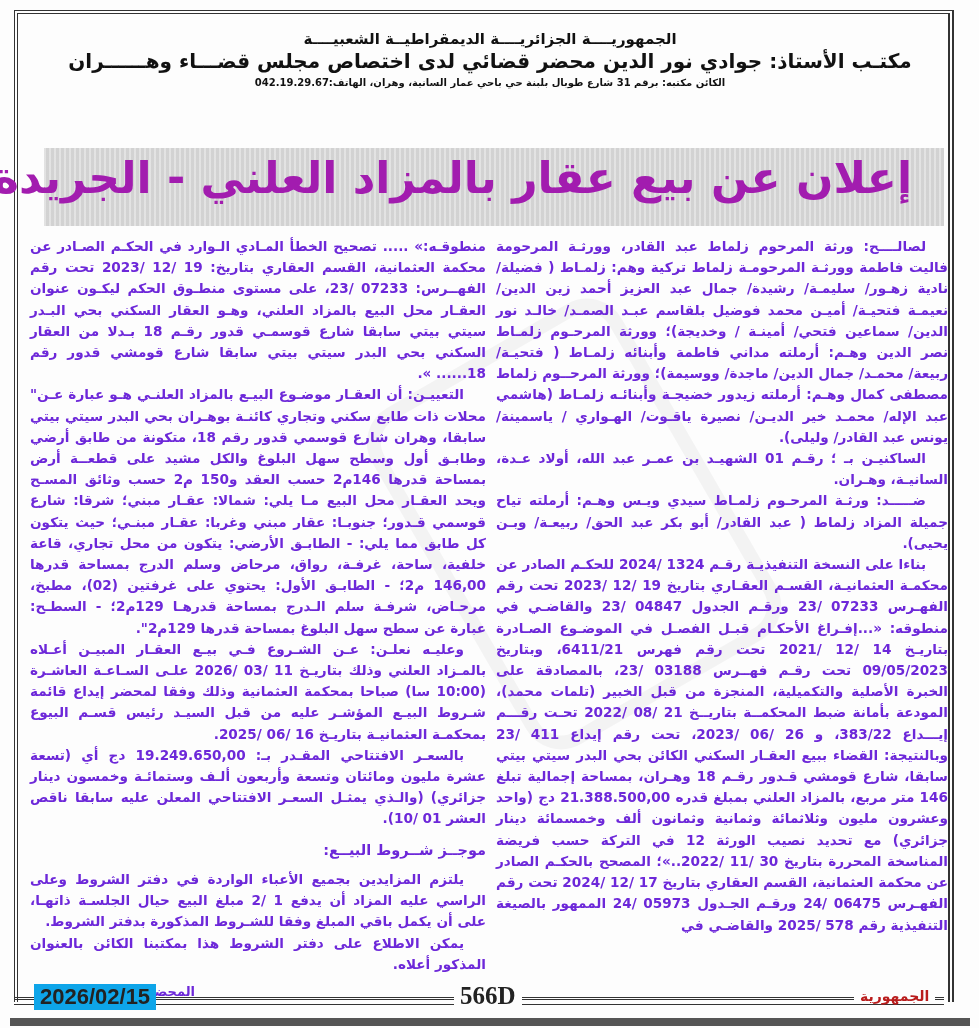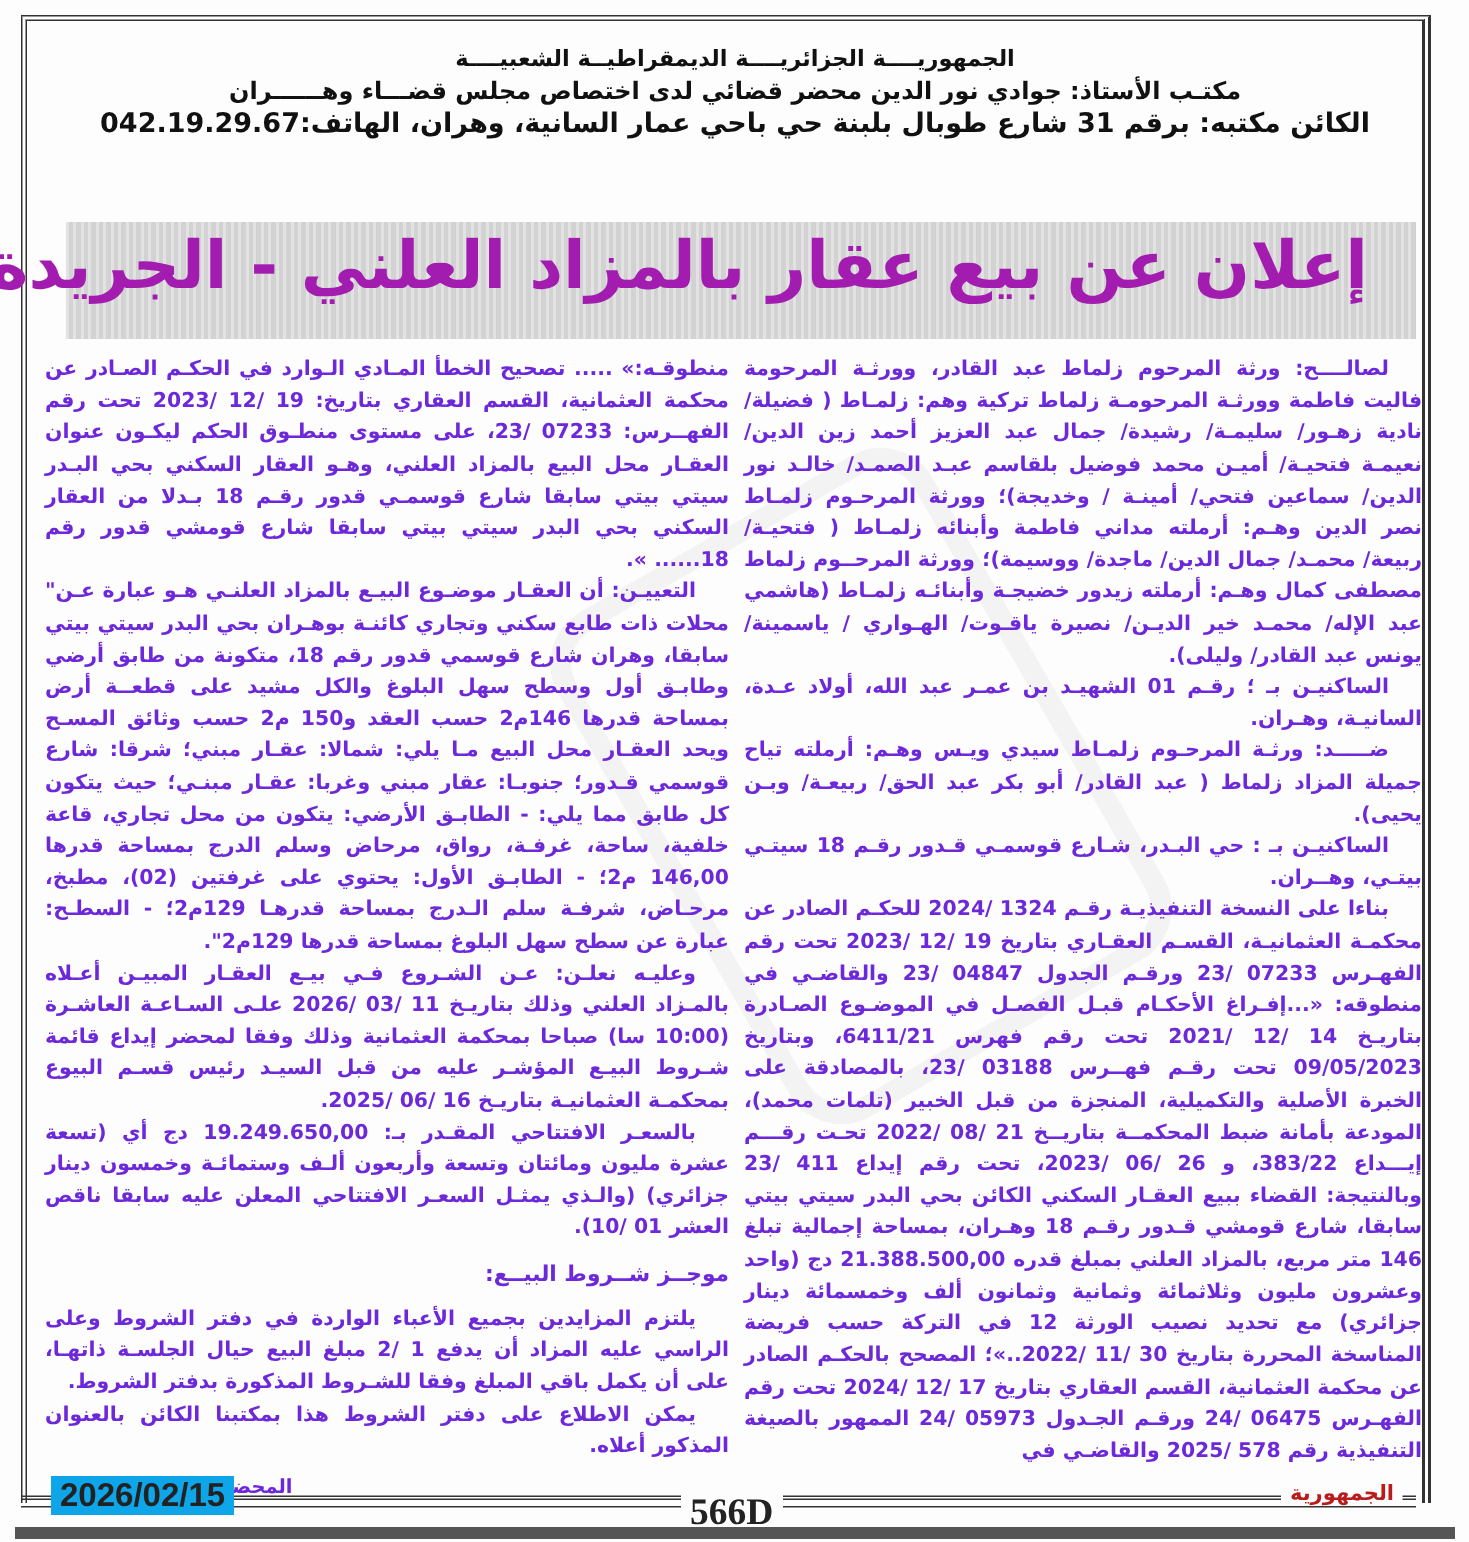--- a/index.html
+++ b/index.html
@@ -17,7 +17,7 @@
     direction: rtl; font-weight: bold; line-height: 22px;
   }
   .header .l1 { font-size: 15px; }
-  .header .l2 { font-size: 16px; }
+  .header .l2 { font-size: 20px; }
   .header .l3 { font-size: 18px; }
   .headline-box {
     position: absolute; left: 44px; top: 148px; width: 900px; height: 78px;

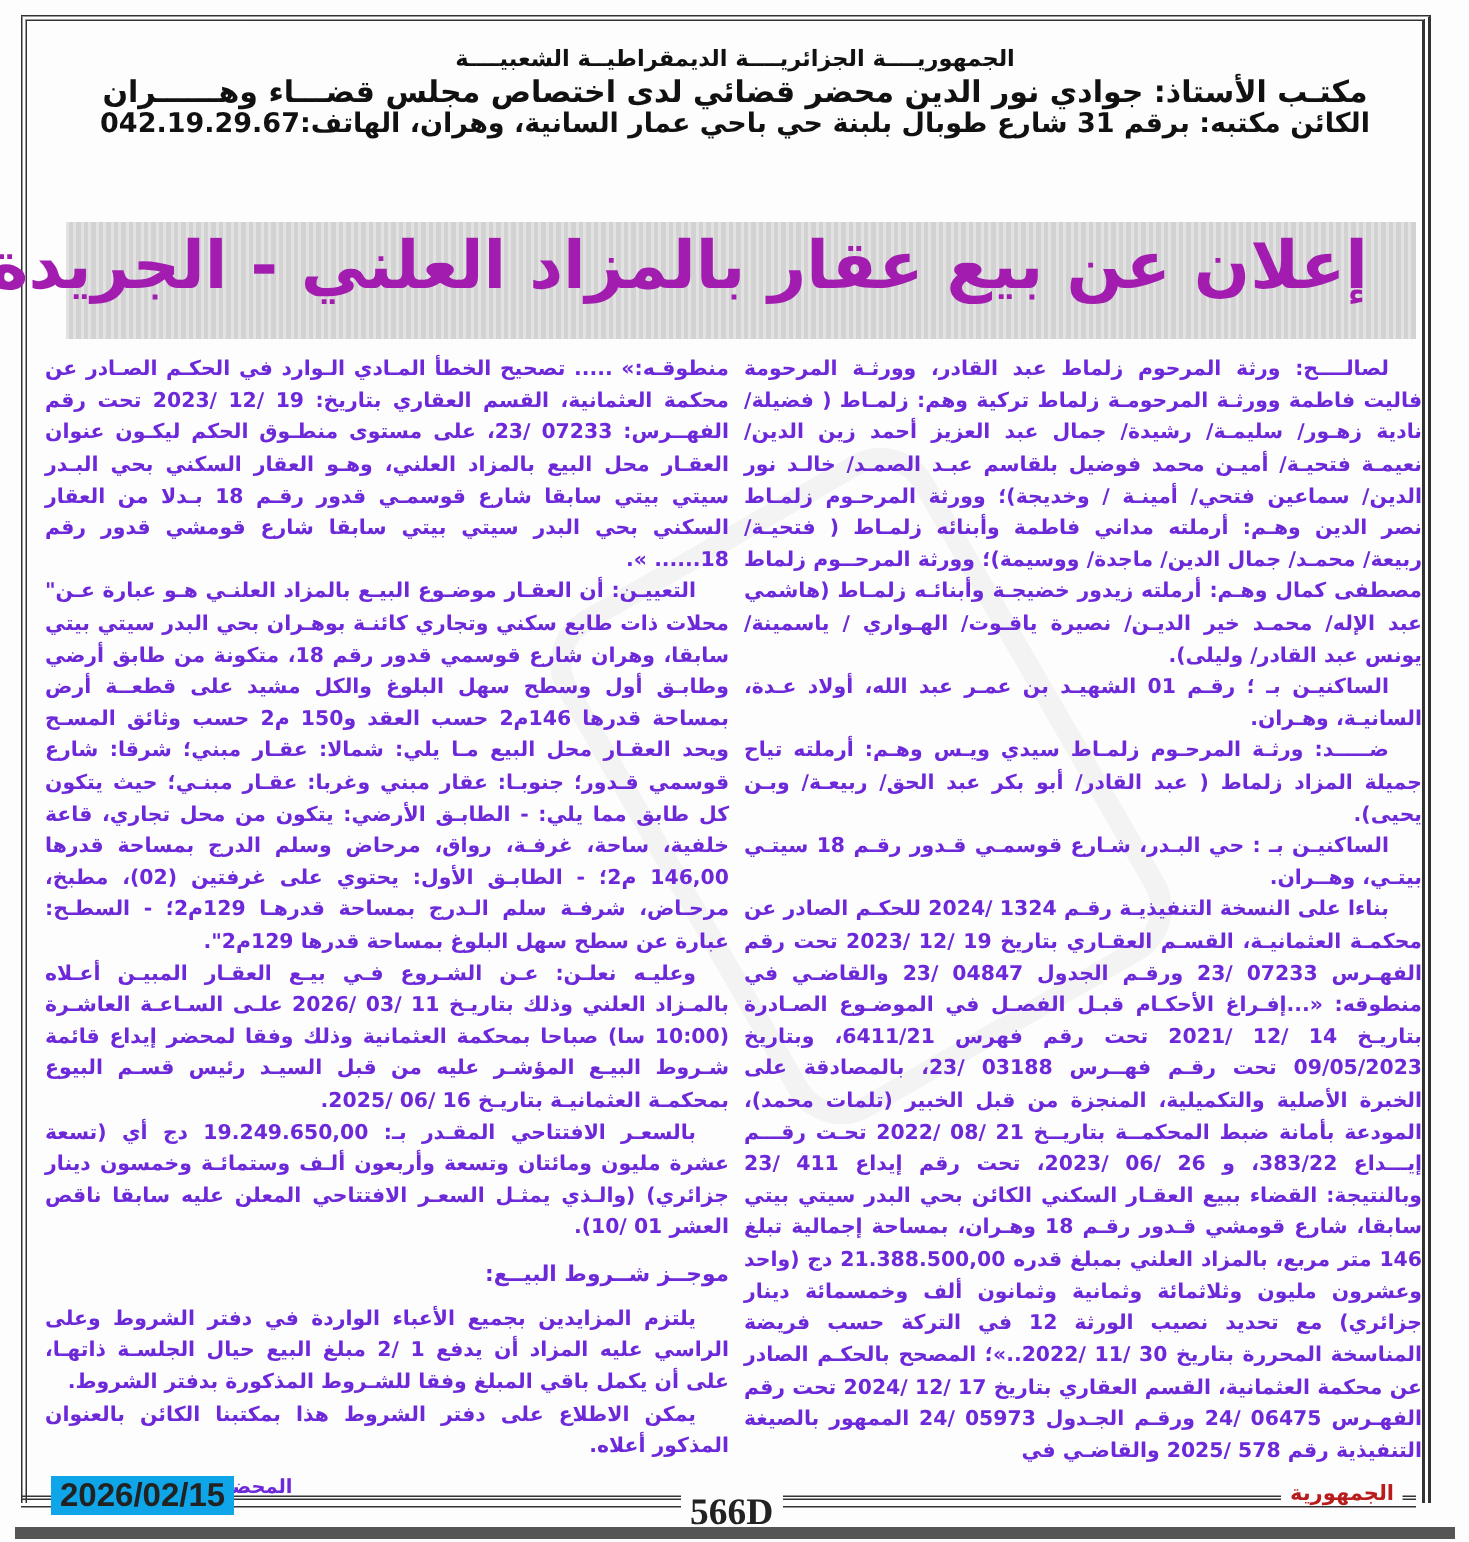--- a/index.html
+++ b/index.html
@@ -18,7 +18,7 @@
   }
   .header .l1 { font-size: 15px; }
   .header .l2 { font-size: 20px; }
-  .header .l3 { font-size: 18px; }
+  .header .l3 { font-size: 10px; }
   .headline-box {
     position: absolute; left: 44px; top: 148px; width: 900px; height: 78px;
     background: #d9d9d9;

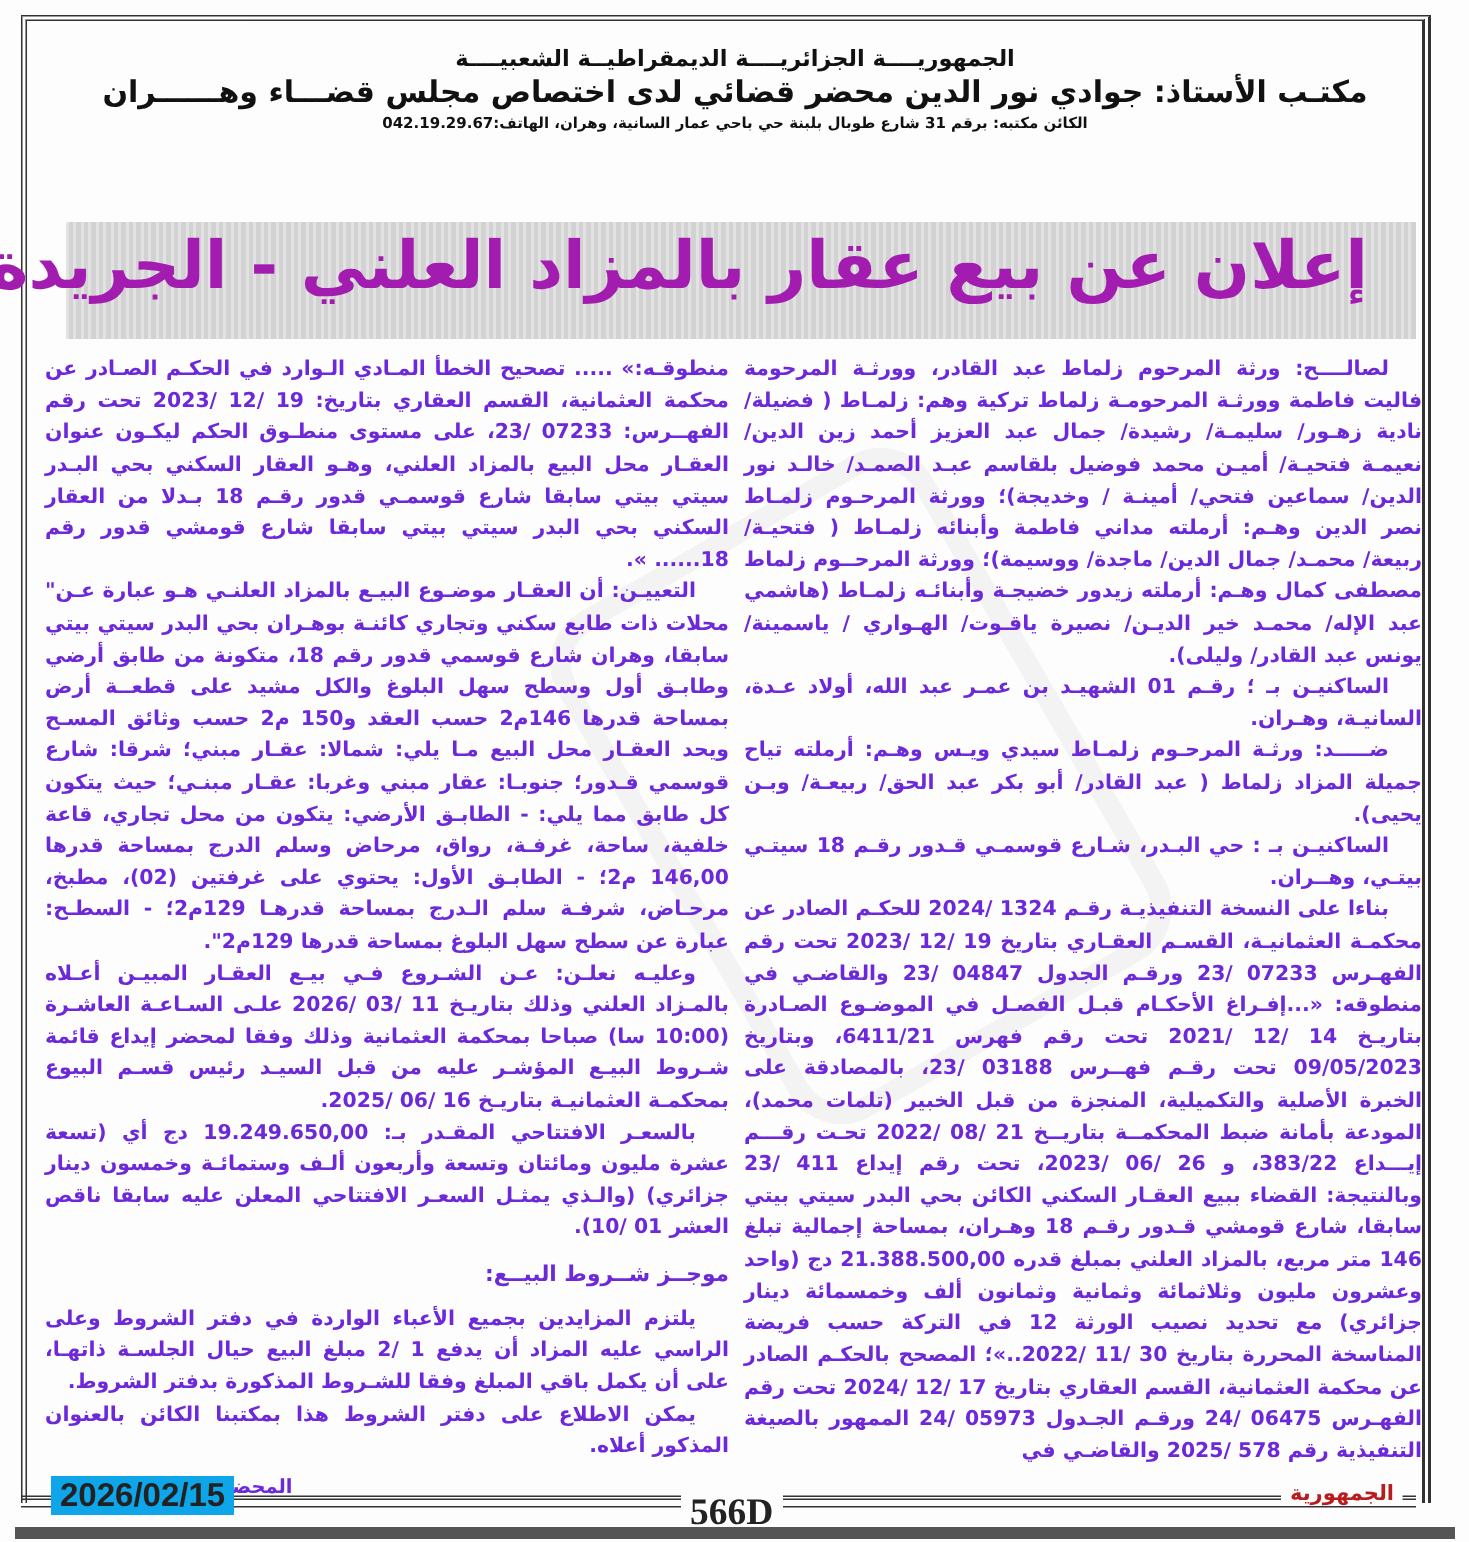--- a/index.html
+++ b/index.html
@@ -86,7 +86,6 @@
   <p class="indent">لصالــــح: ورثة المرحوم زلماط عبد القادر، وورثـة المرحومة فاليت فاطمة وورثـة المرحومـة زلماط تركية وهم: زلمـاط ( فضيلة/ نادية زهـور/ سليمـة/ رشيدة/ جمال عبد العزيز أحمد زين الدين/ نعيمـة فتحيـة/ أميـن محمد فوضيل بلقاسم عبـد الصمـد/ خالـد نور الدين/ سماعين فتحي/ أمينـة / وخديجة)؛ وورثة المرحـوم زلمـاط نصر الدين وهـم: أرملته مداني فاطمة وأبنائه زلمـاط ( فتحيـة/ ربيعة/ محمـد/ جمال الدين/ ماجدة/ ووسيمة)؛ وورثة المرحــوم زلماط مصطفى كمال وهـم: أرملته زيدور خضيجـة وأبنائـه زلمـاط (هاشمي عبد الإله/ محمـد خير الديـن/ نصيرة ياقـوت/ الهـواري / ياسمينة/ يونس عبد القادر/ وليلى).</p>
   <p class="indent">الساكنيـن بـ ؛ رقـم 01 الشهيـد بن عمـر عبد الله، أولاد عـدة، السانيـة، وهـران.</p>
   <p class="indent">ضـــــد: ورثـة المرحـوم زلمـاط سيدي ويـس وهـم: أرملته تياح جميلة المزاد زلماط ( عبد القادر/ أبو بكر عبد الحق/ ربيعـة/ وبـن يحيى).</p>
-  <p class="indent">الساكنيـن بـ : حي البـدر، شـارع قوسمـي قـدور رقـم 18 سيتـي بيتـي، وهــران.</p>
   <p class="indent">بناءا على النسخة التنفيذيـة رقـم 1324 /2024 للحكـم الصادر عن محكمـة العثمانيـة، القسـم العقـاري بتاريخ 19 /12 /2023 تحت رقم الفهـرس 07233 /23 ورقـم الجدول 04847 /23 والقاضـي في منطوقه: «...إفـراغ الأحكـام قبـل الفصـل في الموضـوع الصـادرة بتاريـخ 14 /12 /2021 تحت رقم فهرس 6411/21، وبتاريخ 09/05/2023 تحت رقـم فهــرس 03188 /23، بالمصادقة على الخبرة الأصلية والتكميلية، المنجزة من قبل الخبير (تلمات محمد)، المودعة بأمانة ضبط المحكمــة بتاريــخ 21 /08 /2022 تحـت رقـــم إيـــداع 383/22، و 26 /06 /2023، تحت رقم إيداع 411 /23 وبالنتيجة: القضاء ببيع العقـار السكني الكائن بحي البدر سيتي بيتي سابقا، شارع قومشي قـدور رقـم 18 وهـران، بمساحة إجمالية تبلغ 146 متر مربع، بالمزاد العلني بمبلغ قدره 21.388.500,00 دج (واحد وعشرون مليون وثلاثمائة وثمانية وثمانون ألف وخمسمائة دينار جزائري) مع تحديد نصيب الورثة 12 في التركة حسب فريضة المناسخة المحررة بتاريخ 30 /11 /2022..»؛ المصحح بالحكـم الصادر عن محكمة العثمانية، القسم العقاري بتاريخ 17 /12 /2024 تحت رقم الفهـرس 06475 /24 ورقـم الجـدول 05973 /24 الممهور بالصيغة التنفيذية رقم 578 /2025 والقاضـي في</p>
 </div>
 

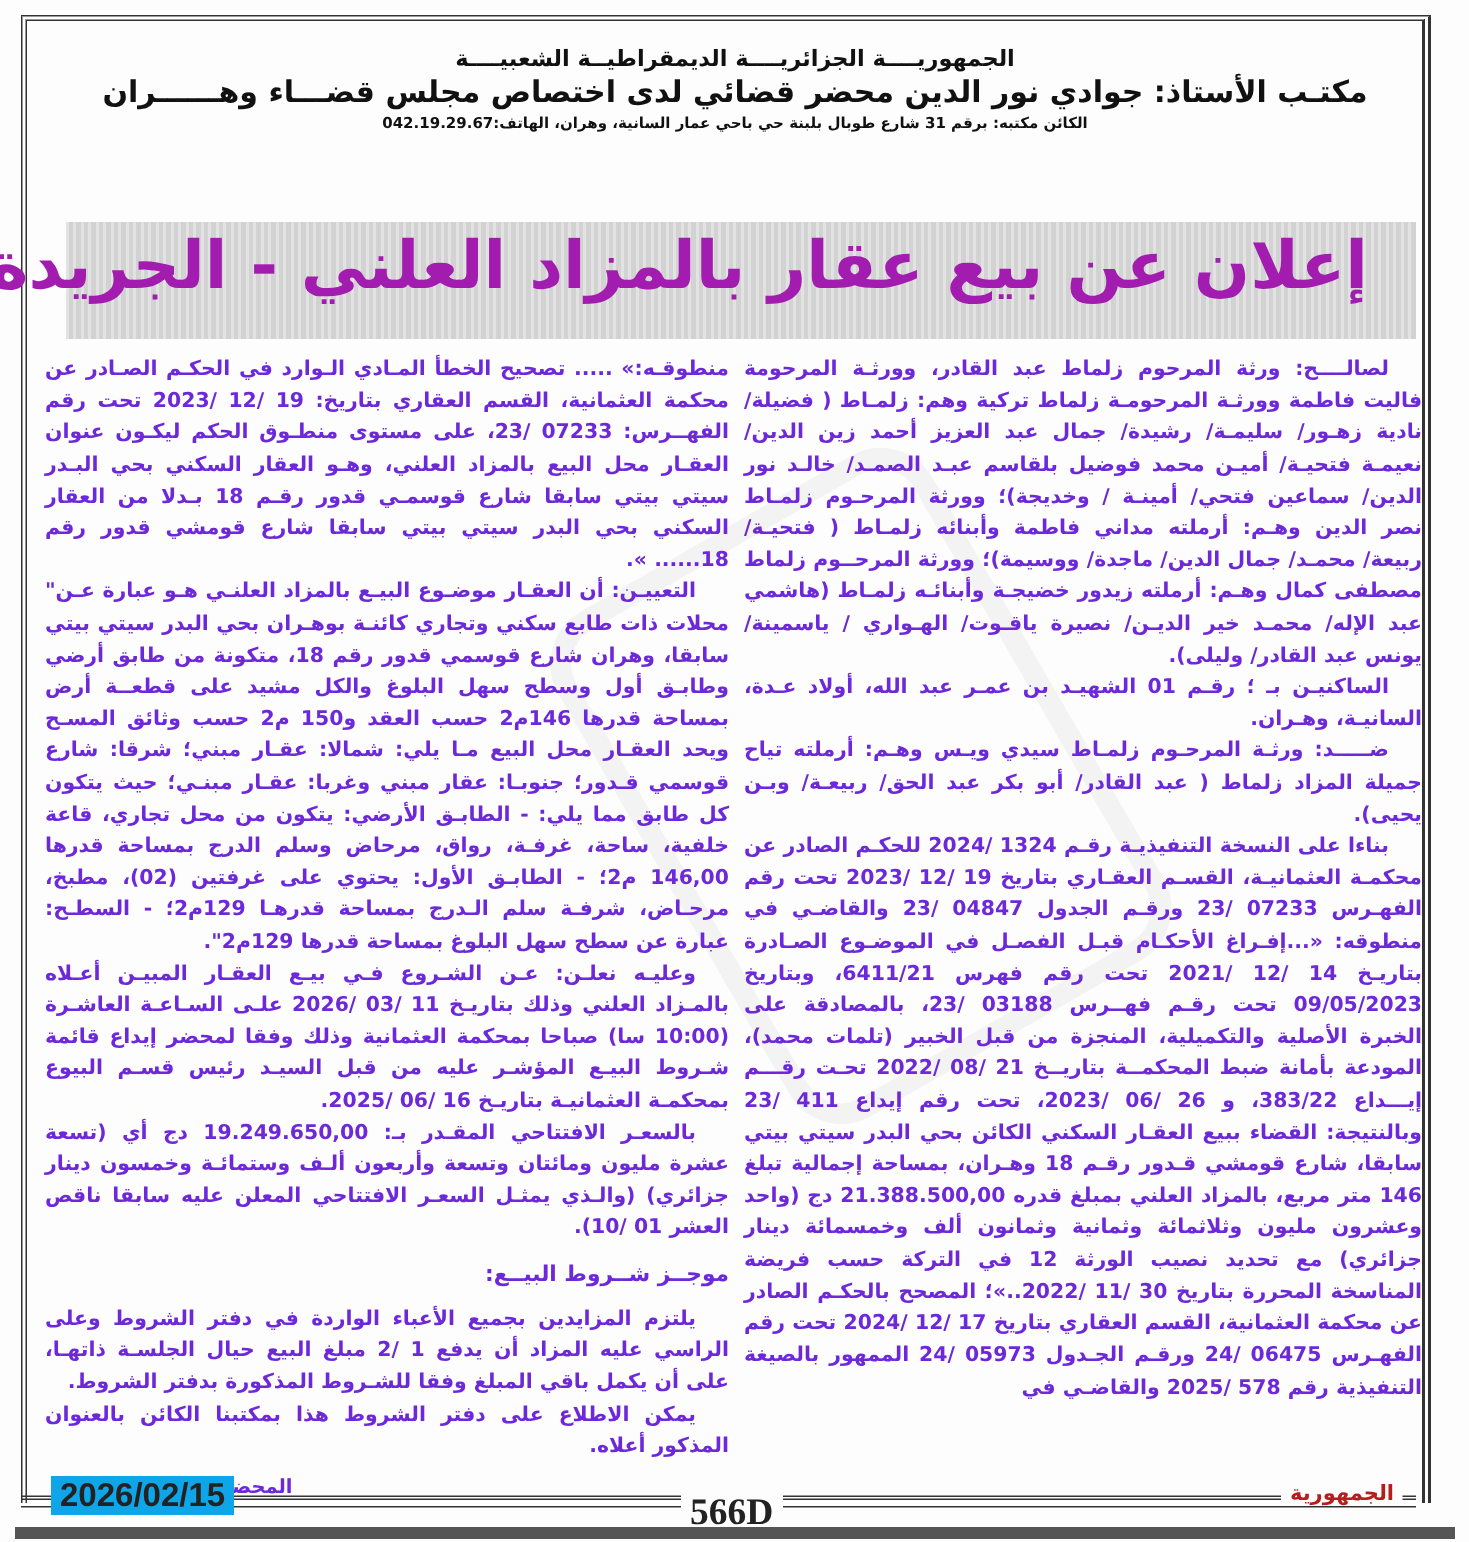--- a/index.html
+++ b/index.html
@@ -50,7 +50,7 @@
     font-family: "Liberation Sans", sans-serif; background: #0ea5e9; padding: 0 6px;
   }
   .footer-page {
-    position: absolute; left: 440px; top: 15px; font-size: 25px; font-weight: bold; color: #222;
+    position: absolute; left: 440px; top: 2px; font-size: 25px; font-weight: bold; color: #222;
     font-family: "Liberation Serif", serif; background: #fdfdfd; padding: 0 6px;
   }
   .footer-logo {

